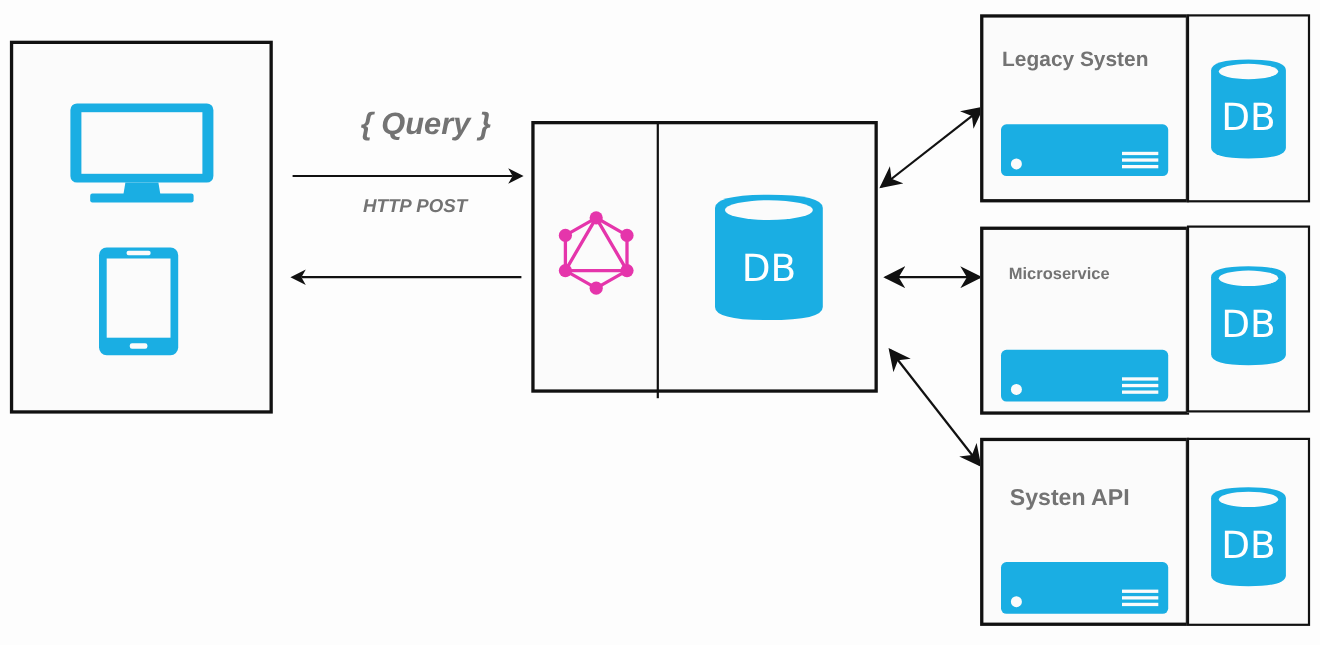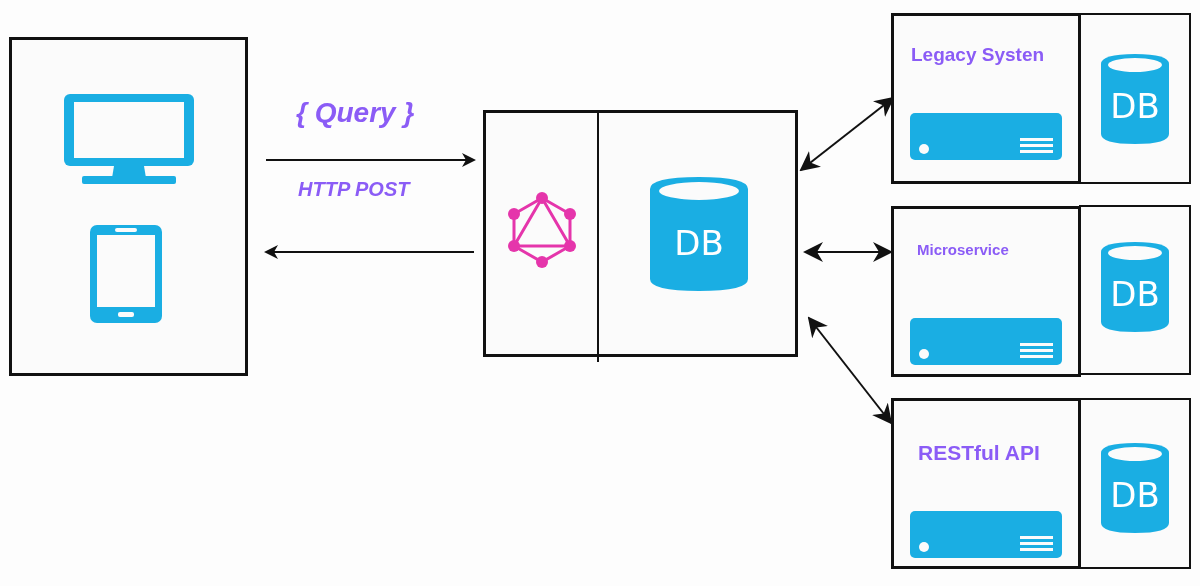--- a/index.html
+++ b/index.html
@@ -8,7 +8,7 @@
   .box { position:absolute; border:3px solid #111; box-sizing:border-box; background:#fbfbfb; }
   .thin { border-width:2px; }
   svg { position:absolute; overflow:visible; }
-  .label { position:absolute; font-weight:bold; color:#8b5cf6; white-space:nowrap; }
+  .label { position:absolute; font-weight:bold; color:#737373; white-space:nowrap; }
   .ital { font-style:italic; }
   .dbtext { font-family:"DejaVu Sans", sans-serif; fill:#fff; font-size:34px; }
 </style>

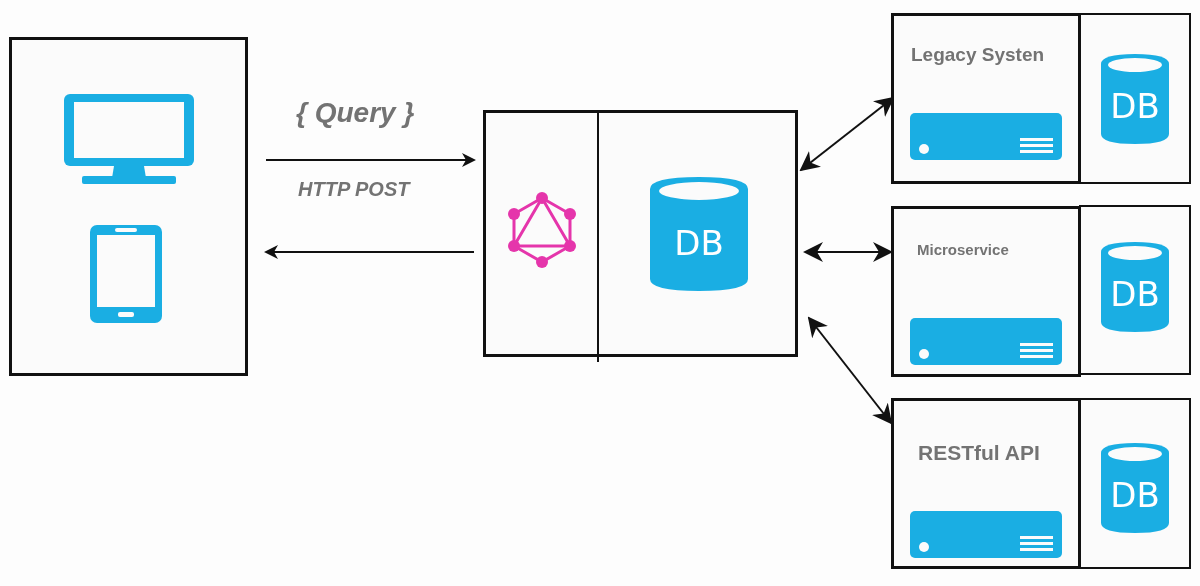--- a/index.html
+++ b/index.html
@@ -9,7 +9,7 @@
   .thin { border-width:2px; }
   svg { position:absolute; overflow:visible; }
   .label { position:absolute; font-weight:bold; color:#737373; white-space:nowrap; }
-  .ital { font-style:italic; }
+  .ital { font-style:italic;margin-left:32px; }
   .dbtext { font-family:"DejaVu Sans", sans-serif; fill:#fff; font-size:34px; }
 </style>
 </head>

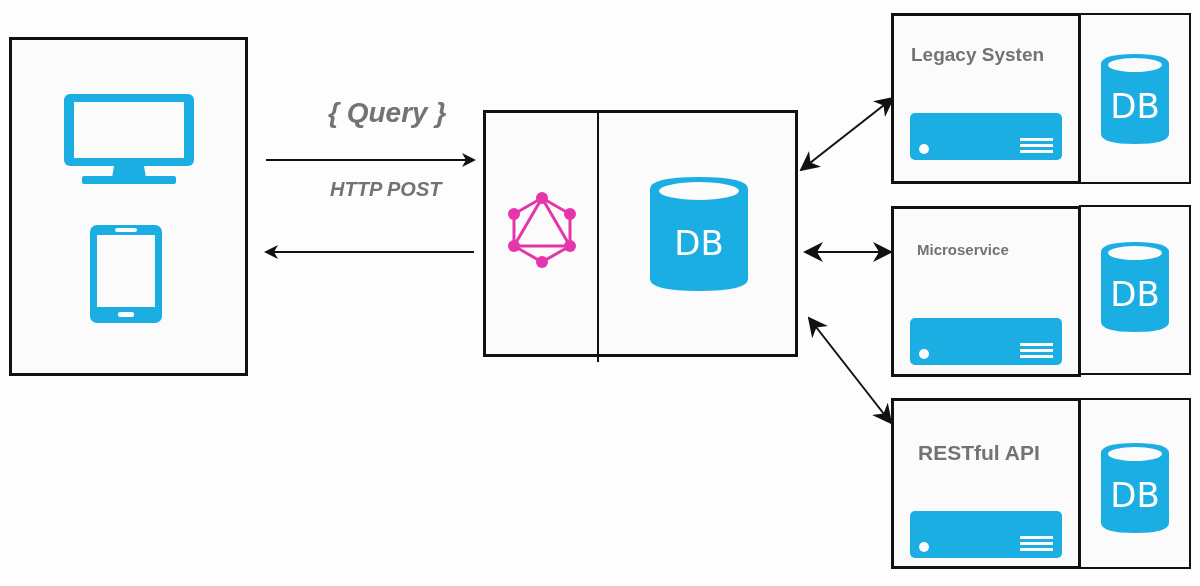--- a/index.html
+++ b/index.html
@@ -34,7 +34,7 @@
   <line x1="0" y1="8" x2="200" y2="8" stroke="#111" stroke-width="2"></line>
   <path d="M196 1 L210 8 L196 15 L200 8 Z" fill="#111"></path>
 </svg>
-<div class="label ital" style="left:298px;top:178px;font-size:20px;">HTTP POST</div>
+<div class="label ital" style="left:298px;top:178px;font-size:17px;">HTTP POST</div>
 <svg style="left:264px;top:244px;" width="212" height="16">
   <line x1="10" y1="8" x2="210" y2="8" stroke="#111" stroke-width="2"></line>
   <path d="M14 1 L0 8 L14 15 L10 8 Z" fill="#111"></path>

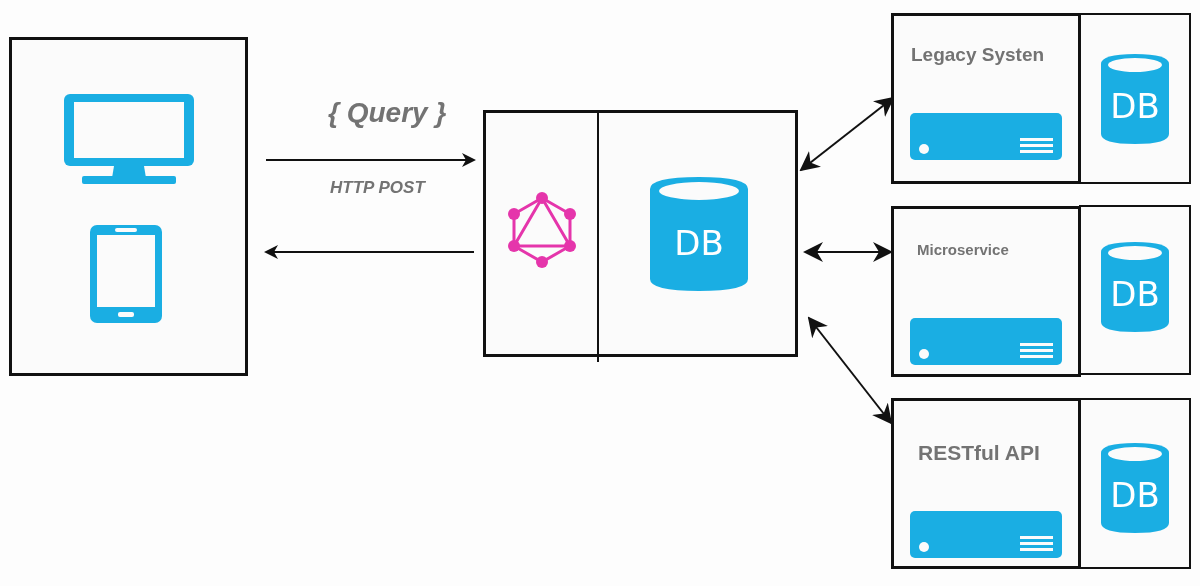--- a/index.html
+++ b/index.html
@@ -107,7 +107,7 @@
 
 <div class="box" style="left:891px;top:398px;width:190px;height:171px;"></div>
 <div class="box thin" style="left:1079px;top:398px;width:112px;height:171px;"></div>
-<div class="label" style="left:918px;top:441px;font-size:21px;">RESTful API</div>
+<div class="label" style="left:918px;top:441px;font-size:21px;">Systen API</div>
 <svg style="left:910px;top:511px;" width="152" height="48" viewBox="0 0 152 48">
   <rect x="0" y="0" width="152" height="47" rx="5" fill="#1aaee3"></rect>
   <circle cx="14" cy="36" r="5" fill="#fbfbfb"></circle>

